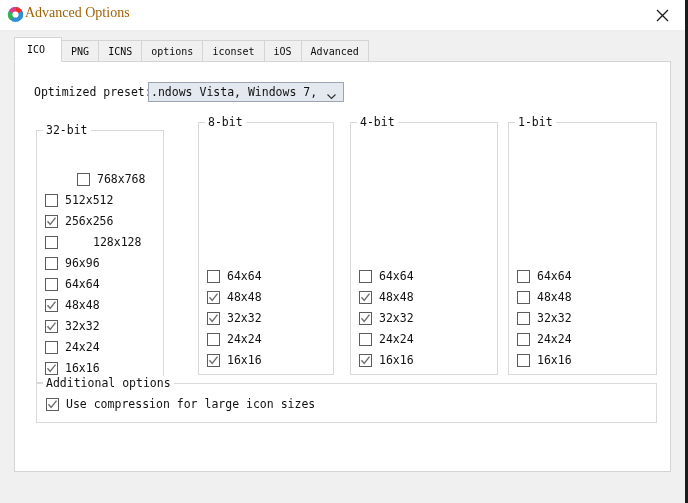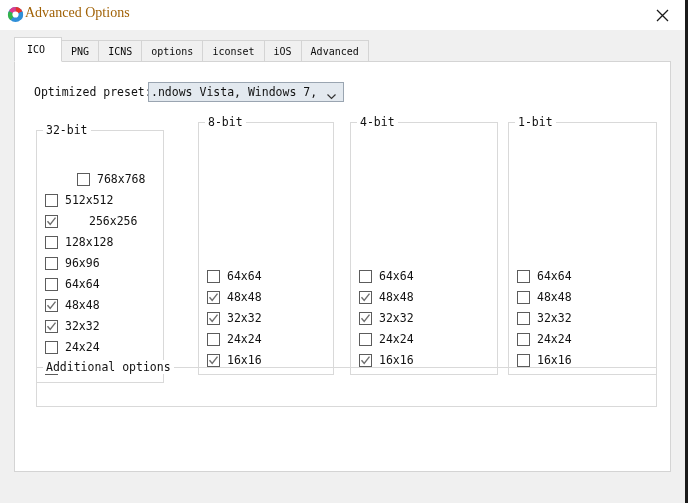--- a/index.html
+++ b/index.html
@@ -240,7 +240,7 @@
           <span class="cb-box"></span>
           <span class="cb-label">512x512</span>
         </div>
-        <div class="cb-row" style="top: 82px; gap: 24px;">
+        <div class="cb-row" style="top: 82px;">
           <span class="cb-box">
             <svg width="11" height="11" viewBox="0 0 11 11">
               <path d="M1.5 5.2 L4.2 8.4 L9.5 1.6" stroke="#6e6e6e" stroke-width="1.4" fill="none"></path>

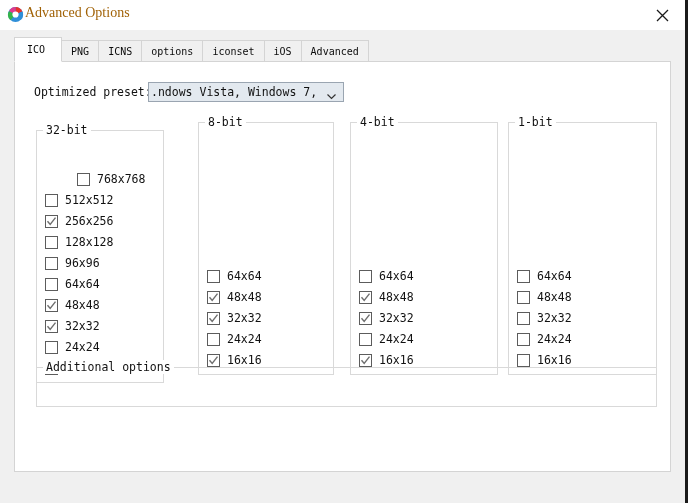--- a/index.html
+++ b/index.html
@@ -248,7 +248,7 @@
           </span>
           <span class="cb-label">256x256</span>
         </div>
-        <div class="cb-row" style="top: 103px;">
+        <div class="cb-row" style="top: 103px; gap: 28px;">
           <span class="cb-box"></span>
           <span class="cb-label">128x128</span>
         </div>

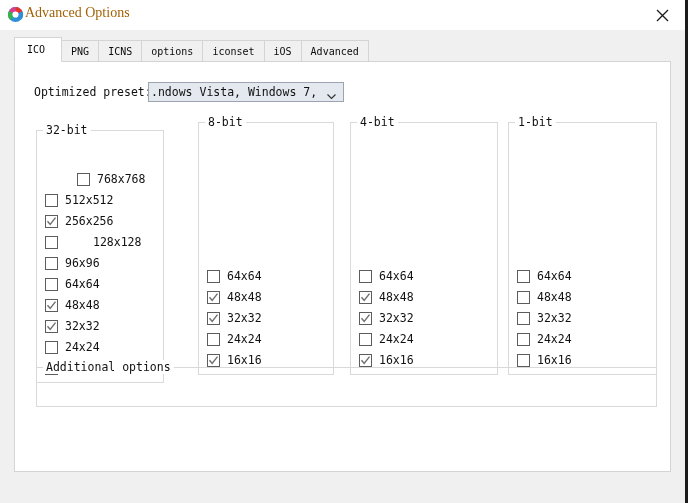--- a/index.html
+++ b/index.html
@@ -153,7 +153,7 @@
   .g8  { left: 198px; top: 122px; width: 136px; height: 253px; }
   .g4  { left: 350px; top: 122px; width: 148px; height: 253px; padding-left: 16px; }
   .g1  { left: 508px; top: 122px; width: 149px; height: 253px; }
-  .gadd{ left: 36px;  top: 367px; width: 621px; height: 40px; }
+  .gadd{ left: 36px;  top: 383px; width: 621px; height: 40px; }
 
   
   .cb-row {

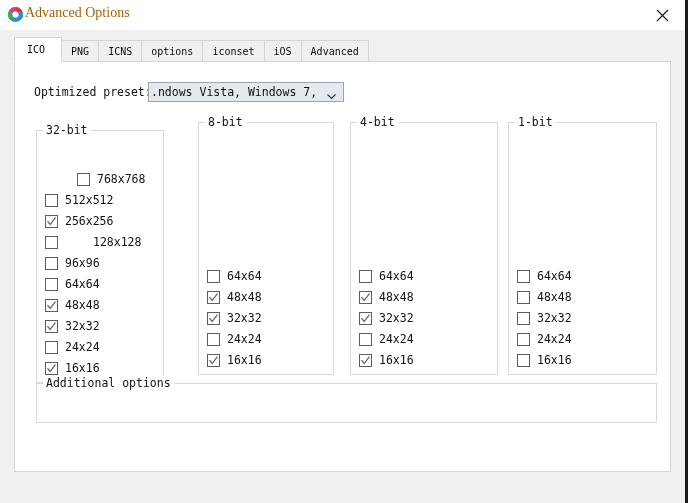--- a/index.html
+++ b/index.html
@@ -386,6 +386,14 @@
 
   <div class="group gadd">
     <span class="group-title">Additional options</span>
+    <div class="cb-row">
+      <span class="cb-box">
+        <svg width="11" height="11" viewBox="0 0 11 11">
+          <path d="M1.5 5.2 L4.2 8.4 L9.5 1.6" stroke="#6e6e6e" stroke-width="1.4" fill="none"></path>
+        </svg>
+      </span>
+      <span class="cb-label">Use compression for large icon sizes</span>
+    </div>
   </div>
 
 </div>

